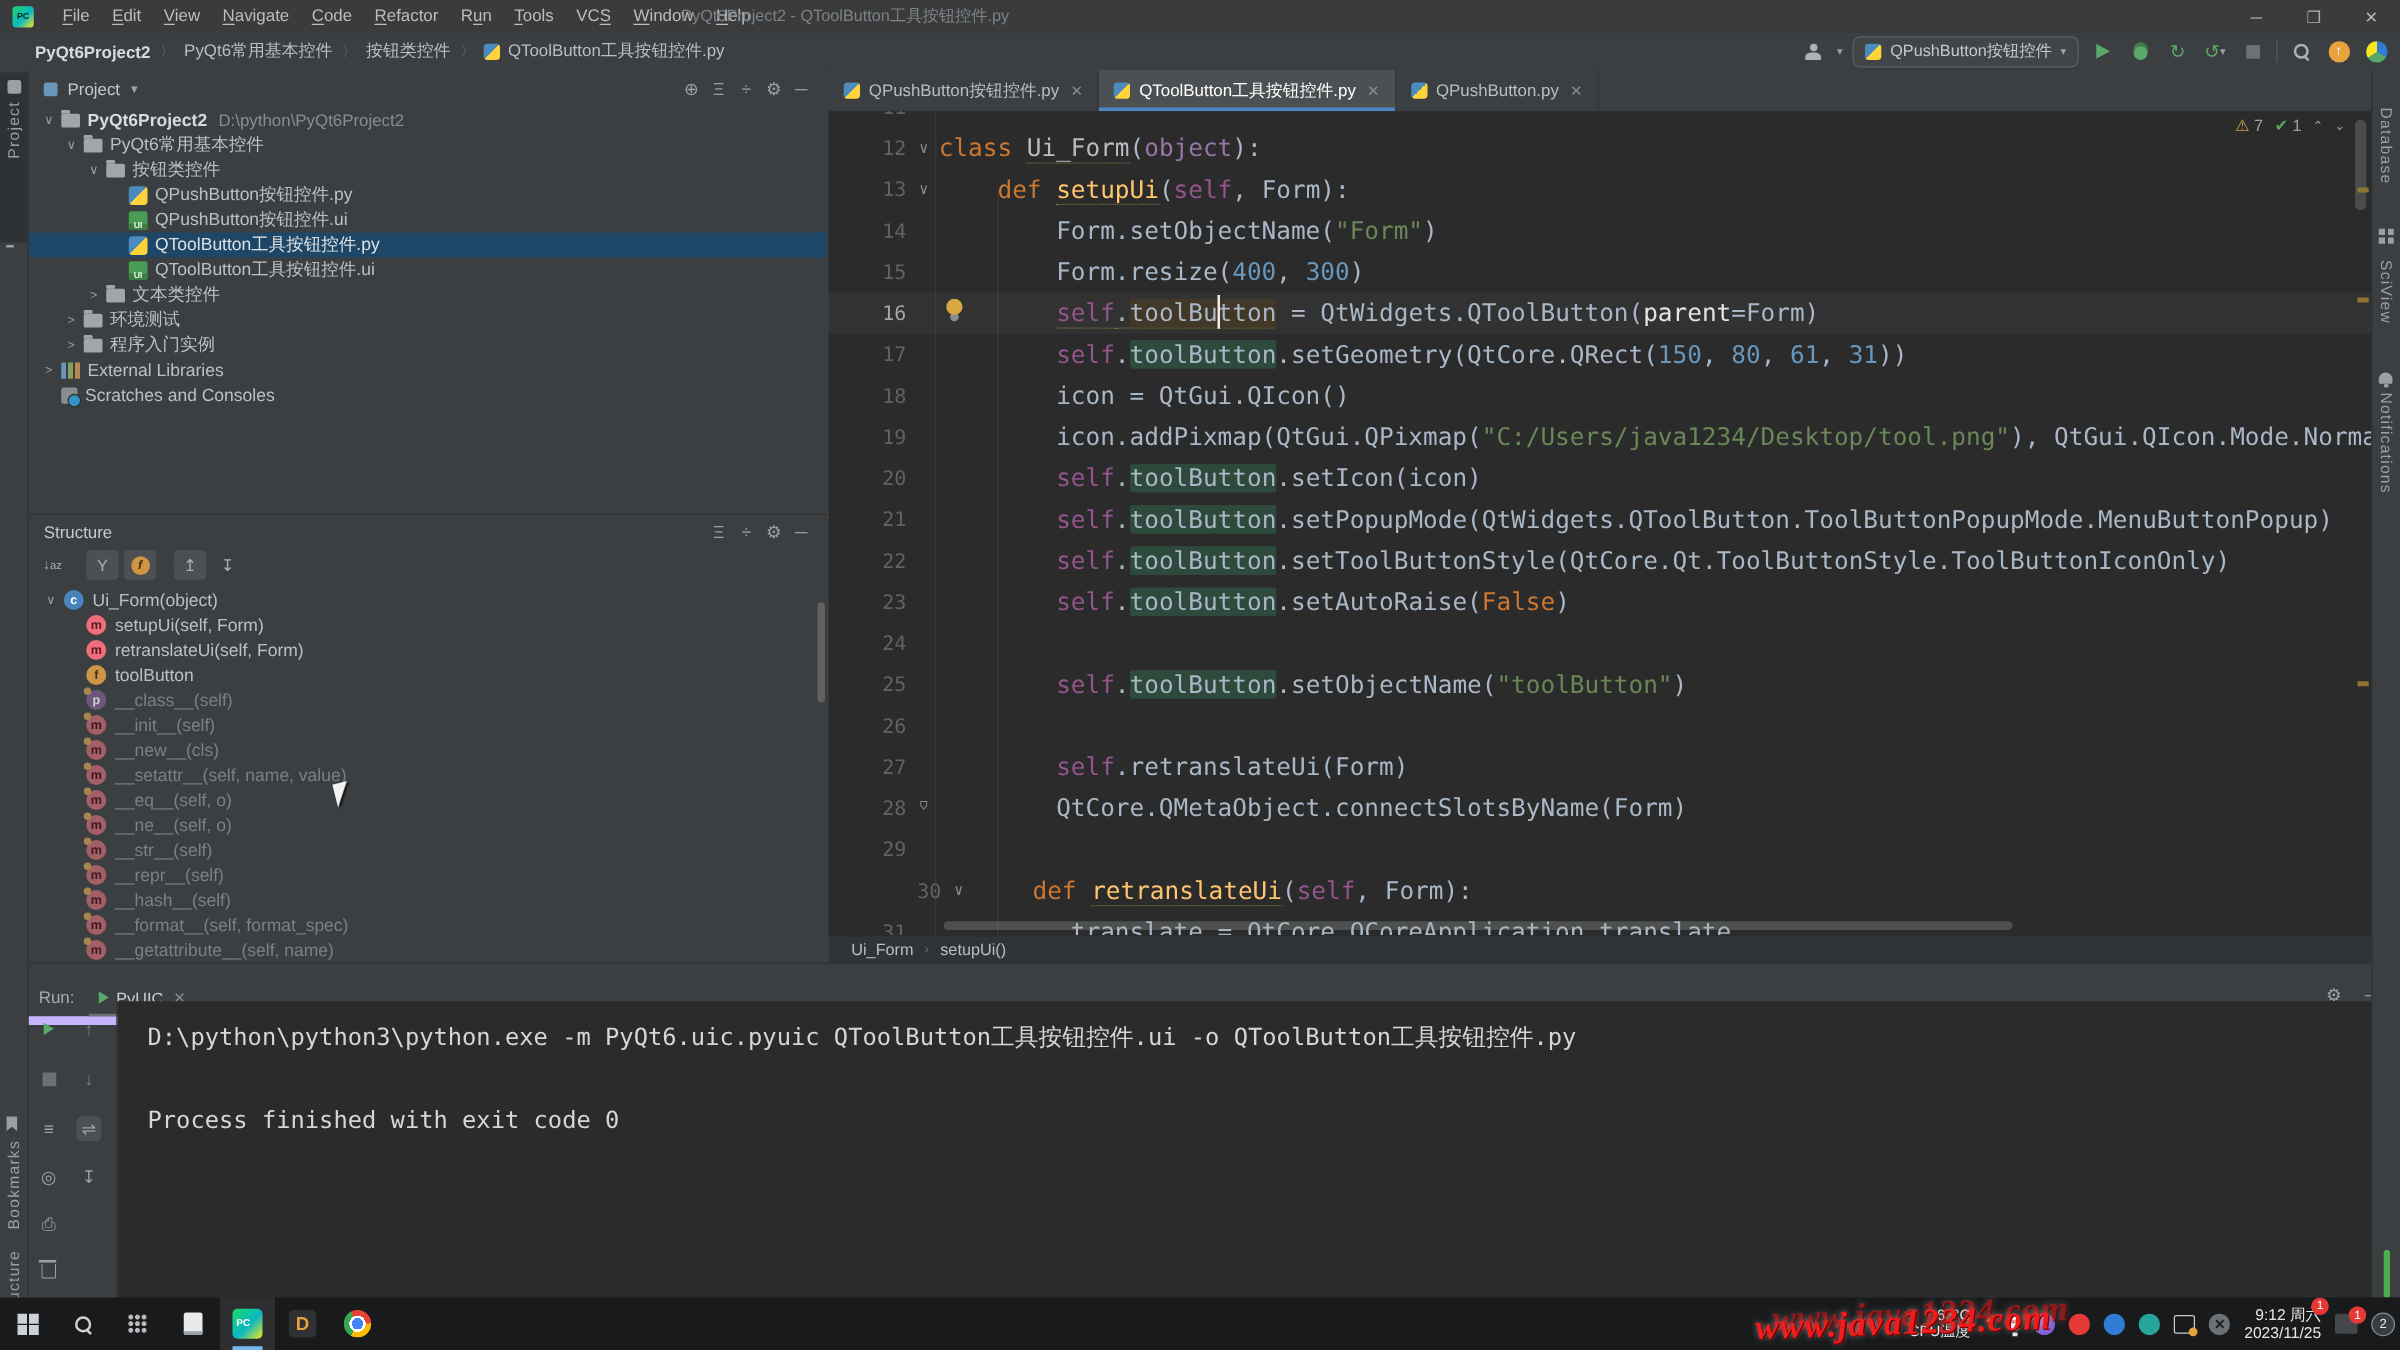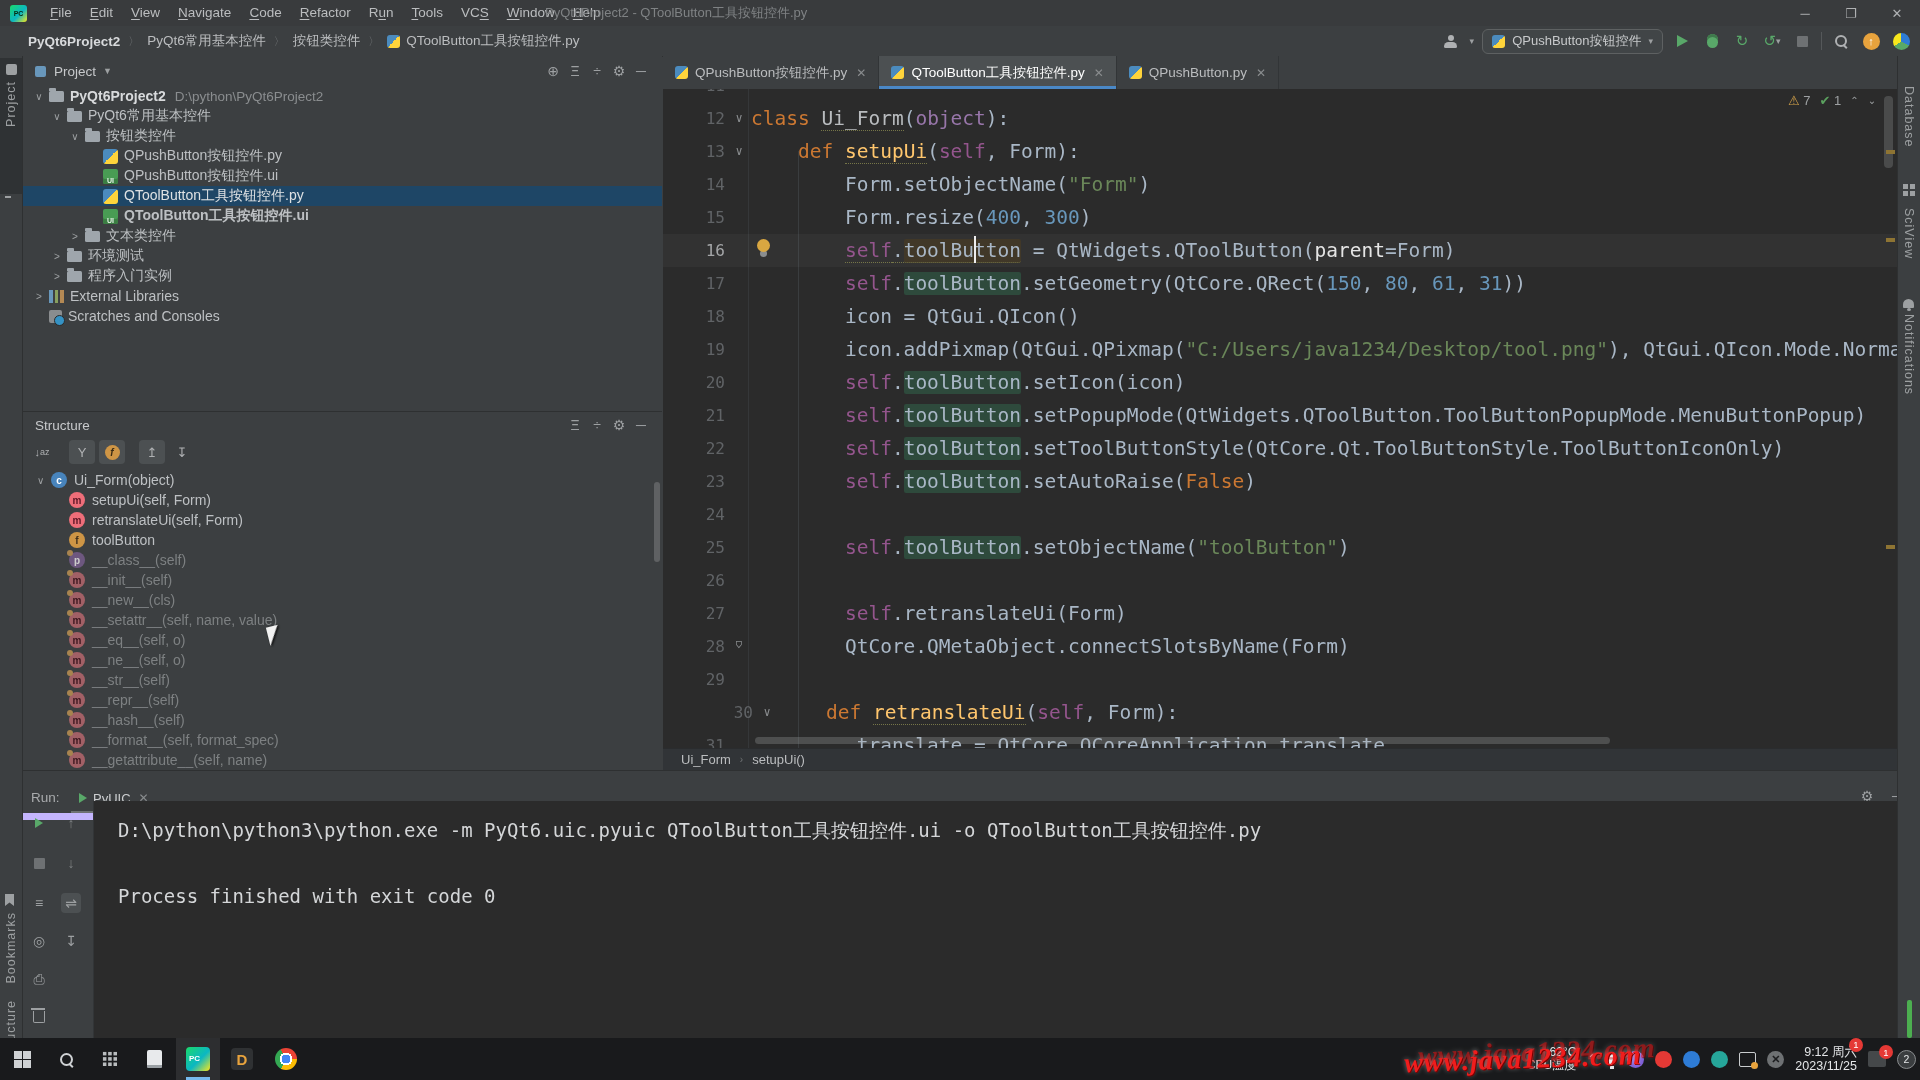--- a/index.html
+++ b/index.html
@@ -322,7 +322,7 @@
           <span class="pt-icon ic-py"></span>
           <span class="pt-label">QToolButton工具按钮控件.py</span>
         </div>
-        <div class="pt-row" style="top: 120px; padding-left: 64px; font-weight: bold;">
+        <div class="pt-row" style="top: 120px; padding-left: 64px;">
           <span class="pt-chev"></span>
           <span class="pt-icon ic-ui"></span>
           <span class="pt-label">QToolButton工具按钮控件.ui</span>

